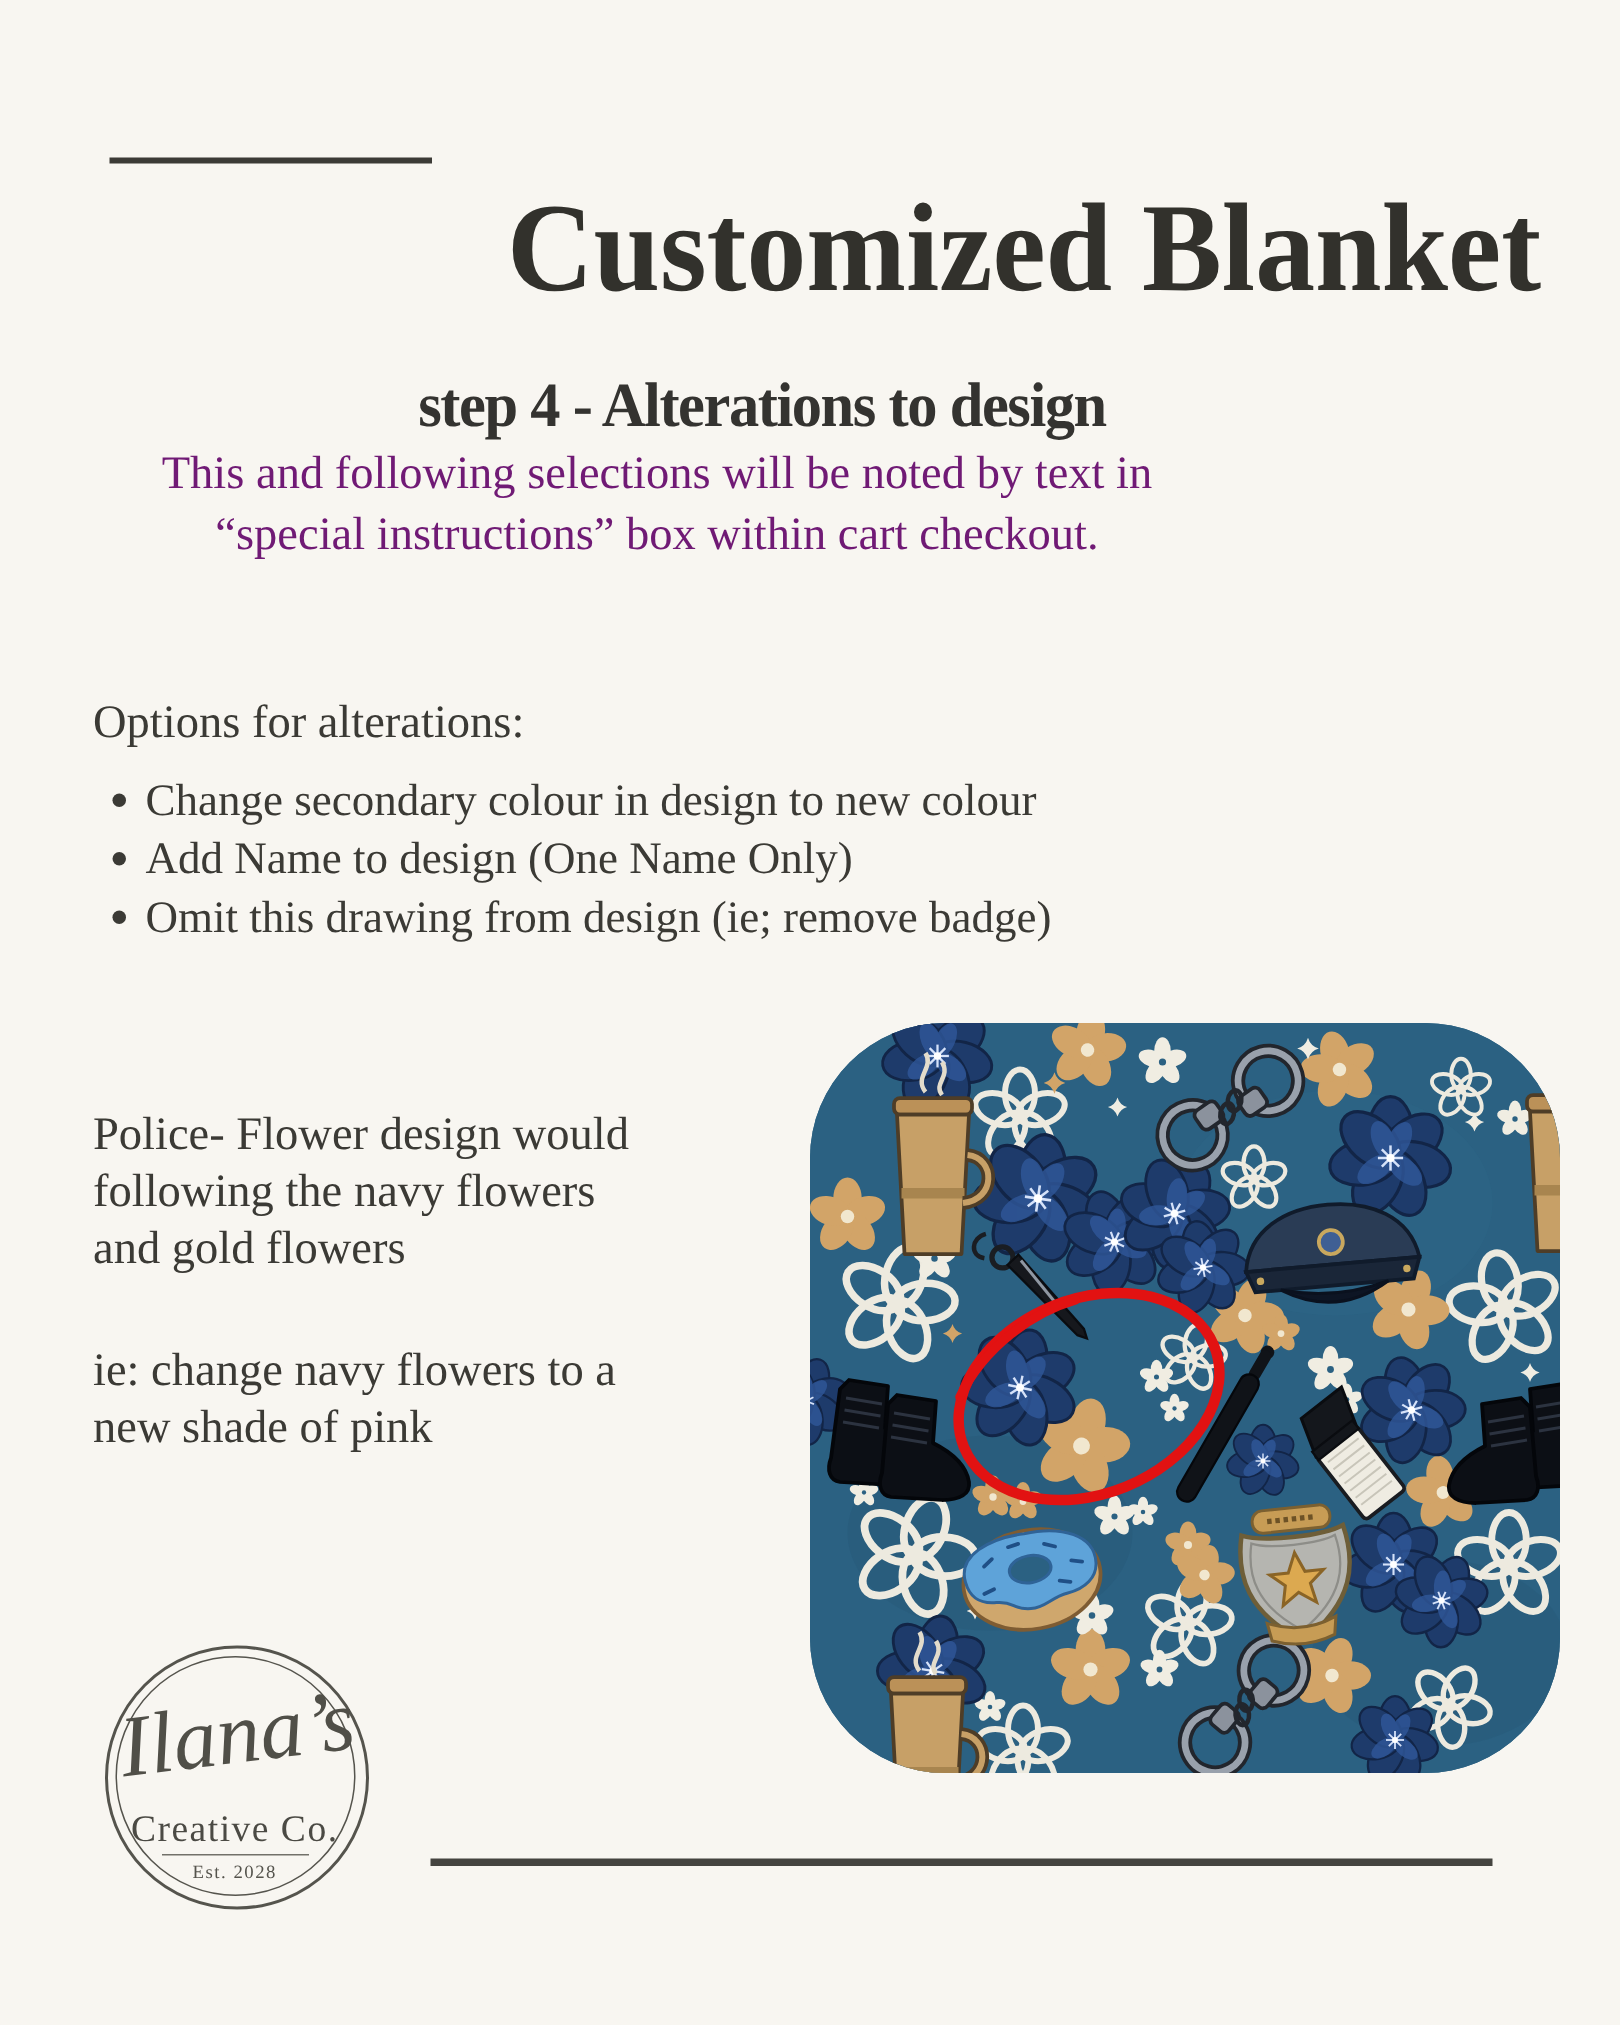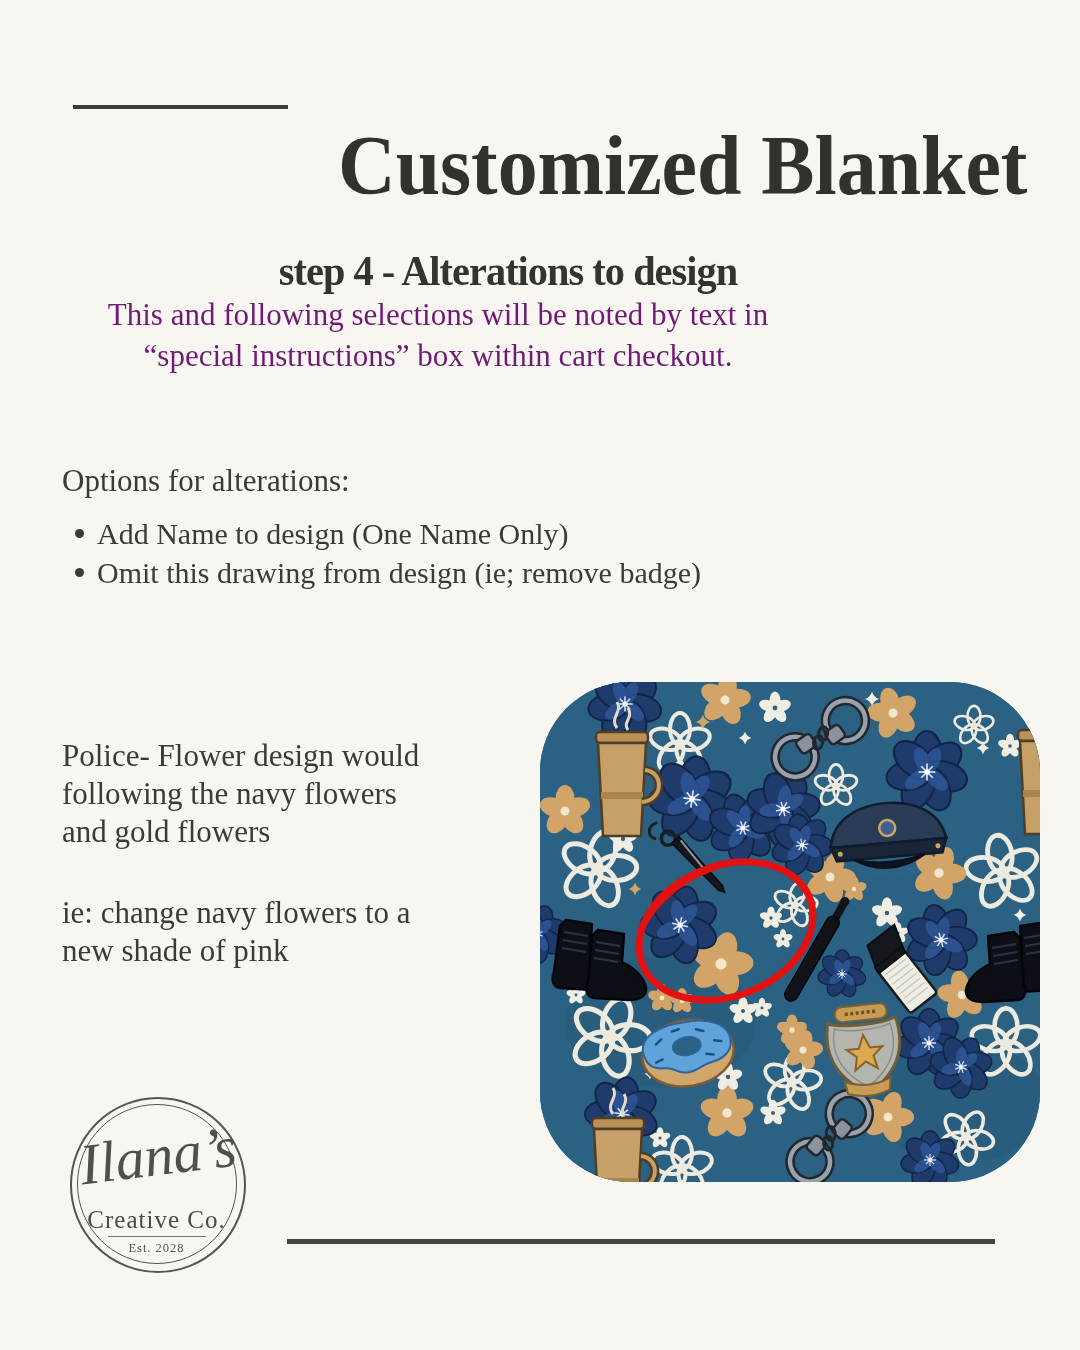--- a/index.html
+++ b/index.html
@@ -57,6 +57,10 @@
   <div class="bullets">
     <div class="bullet-row">
       <span class="dot"></span>
+      <span>Change secondary colour in design to new colour</span>
+    </div>
+    <div class="bullet-row">
+      <span class="dot"></span>
       <span>Add Name to design  (One Name Only)</span>
     </div>
     <div class="bullet-row">

